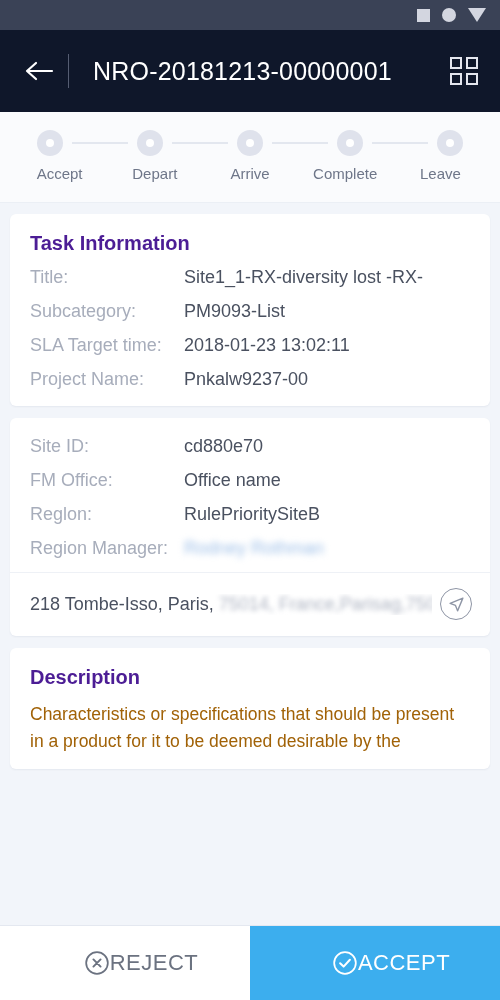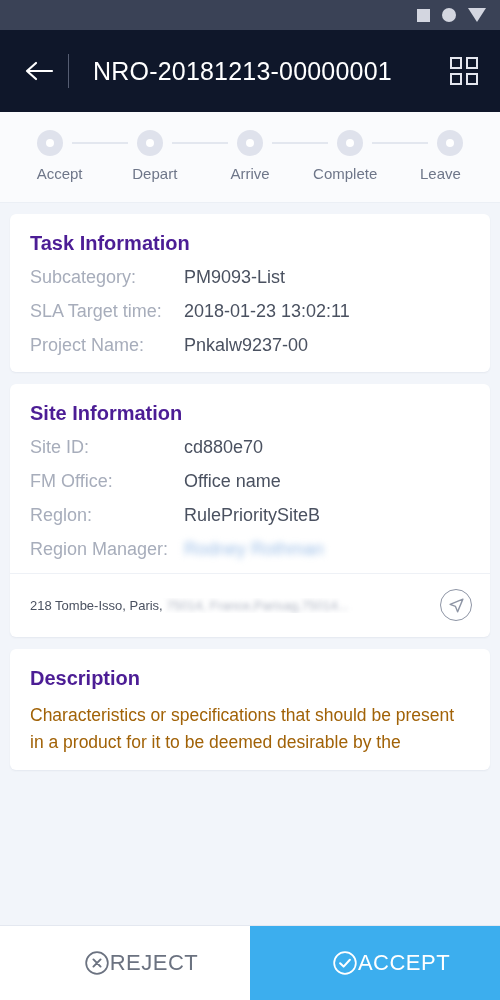--- a/index.html
+++ b/index.html
@@ -176,6 +176,10 @@
     <div class="card">
       <div class="card-title">Task Information</div>
 
+      <div class="field">
+        <div class="f-label">Title:</div>
+        <div class="f-value">Site1_1-RX-diversity lost -RX-</div>
+      </div>
       <div class="field">
         <div class="f-label">Subcategory:</div>
         <div class="f-value">PM9093-List</div>

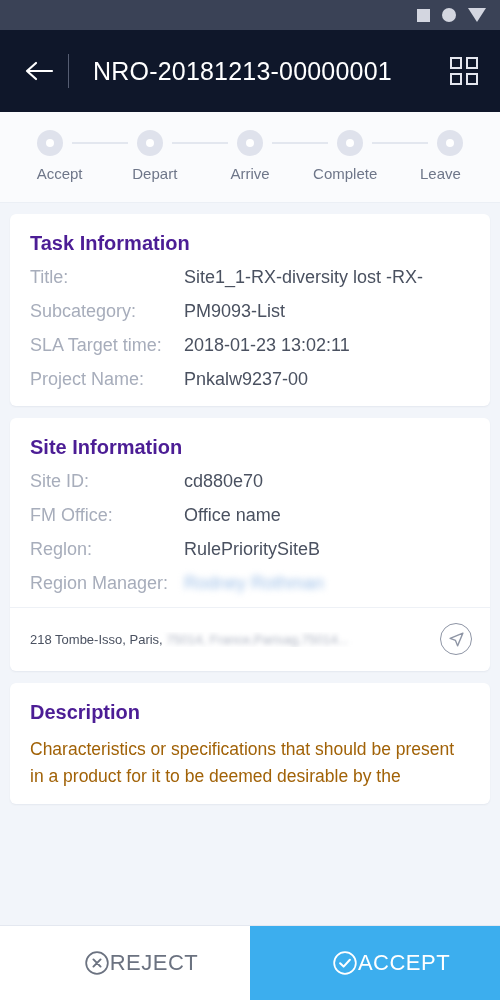--- a/index.html
+++ b/index.html
@@ -195,7 +195,6 @@
     </div>
 
     <div class="card">
-      <div class="card-title">Site Information</div>
 
       <div class="field">
         <div class="f-label">Site ID:</div>

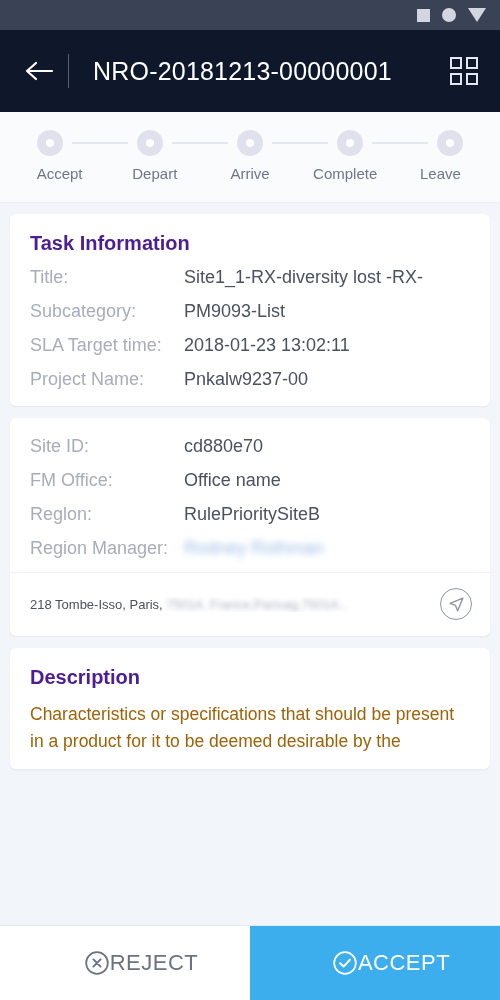--- a/index.html
+++ b/index.html
@@ -86,7 +86,7 @@
     display:flex; align-items:center; padding:15px 18px 2px 20px; gap:8px;
   }
   .addr-text {
-    flex:1 1 auto; font-size:13px; color:#4A5160;
+    flex:1 1 auto; font-size:18px; color:#4A5160;
     white-space:nowrap; overflow:hidden;
   }
   .addr-blur { color:#AEB4C2; filter:blur(2.6px); }

